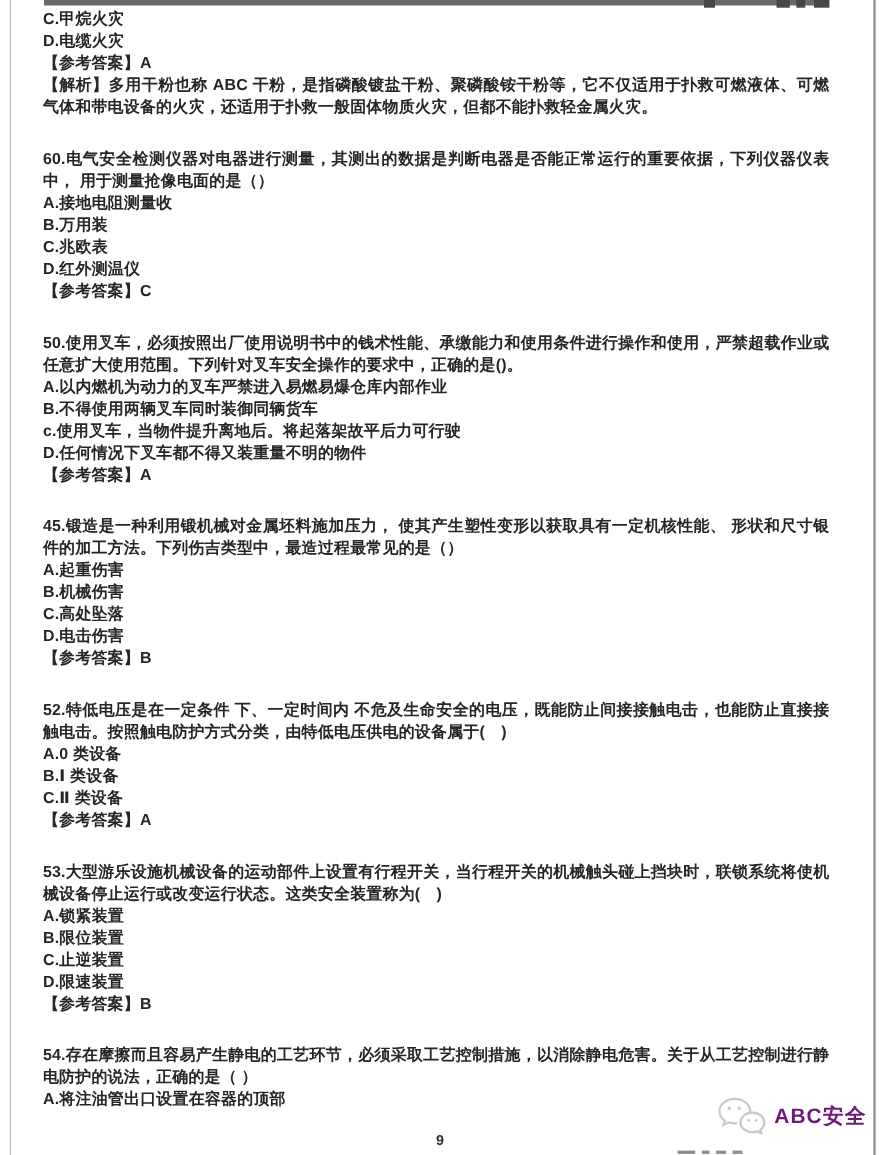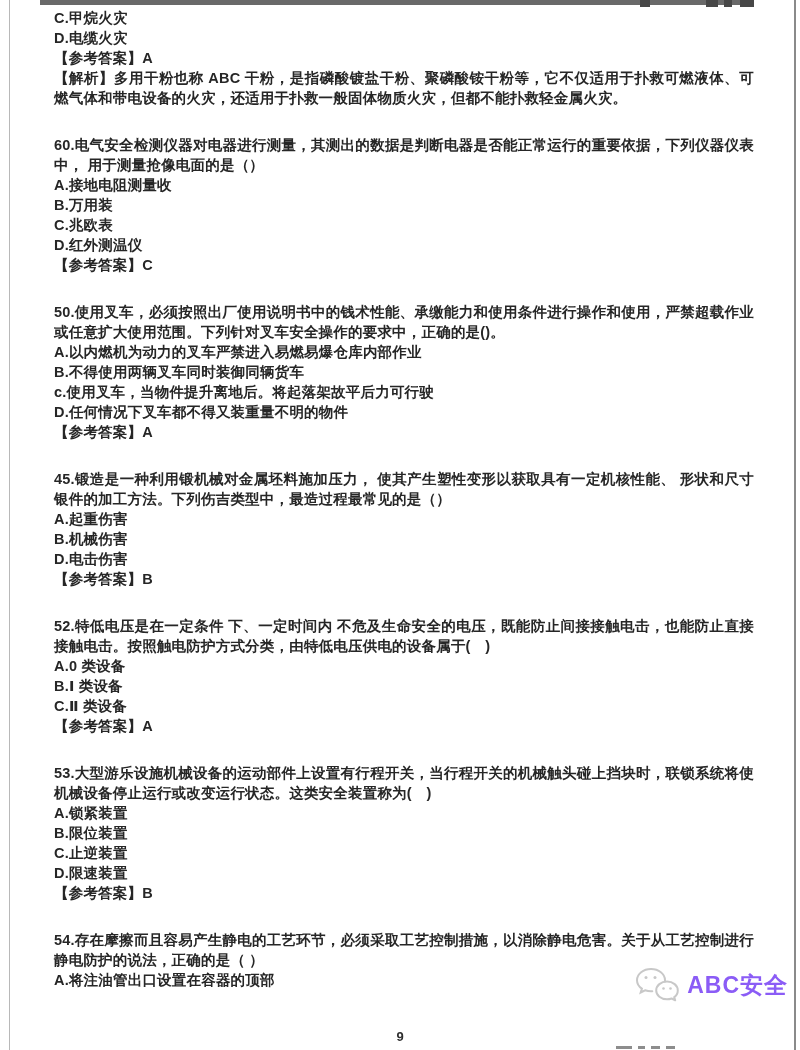--- a/index.html
+++ b/index.html
@@ -38,7 +38,7 @@
   
   .doc {
     position: absolute;
-    left: 54px; right: 46px; top: 8px;
+    left: 39px; right: 46px; top: 8px;
     font-size: 14.5px;
     line-height: 20px;
     font-weight: 700;

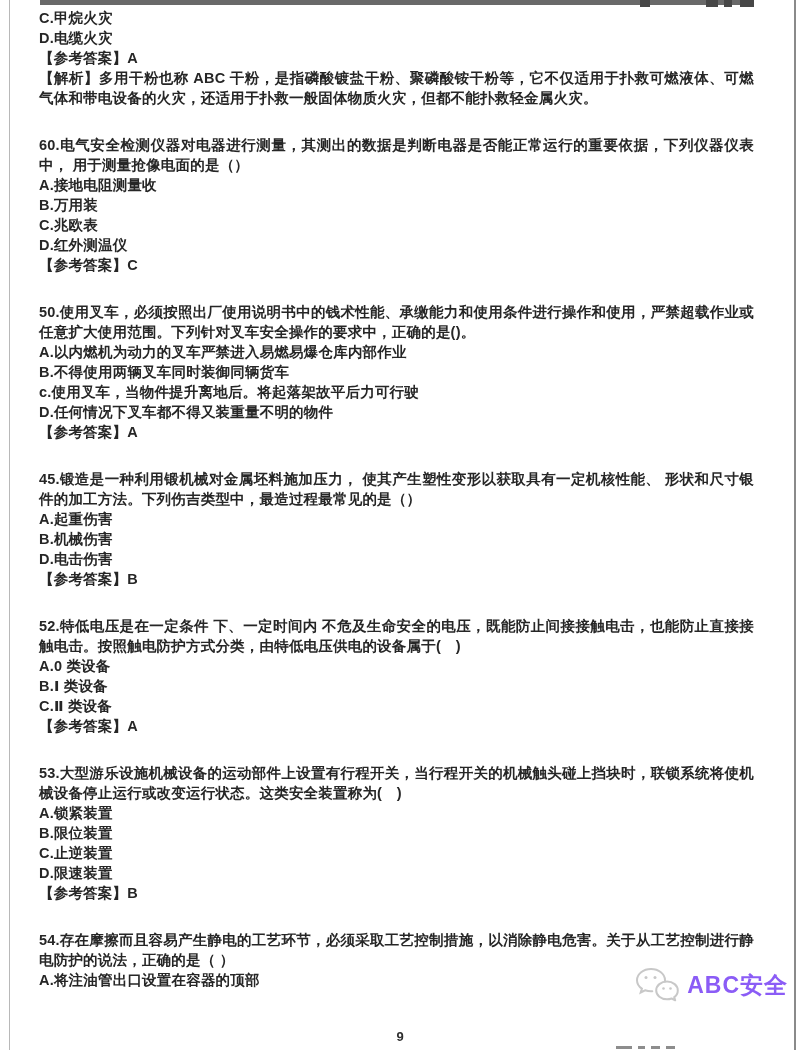--- a/index.html
+++ b/index.html
@@ -122,6 +122,7 @@
     <p class="qt">45.锻造是一种利用锻机械对金属坯料施加压力， 使其产生塑性变形以获取具有一定机核性能、 形状和尺寸银件的加工方法。下列伤吉类型中，最造过程最常见的是（）</p>
     <div class="opt">A.起重伤害</div>
     <div class="opt">B.机械伤害</div>
+    <div class="opt">C.高处坠落</div>
     <div class="opt">D.电击伤害</div>
     <div class="ans">【参考答案】B</div>
   </section>

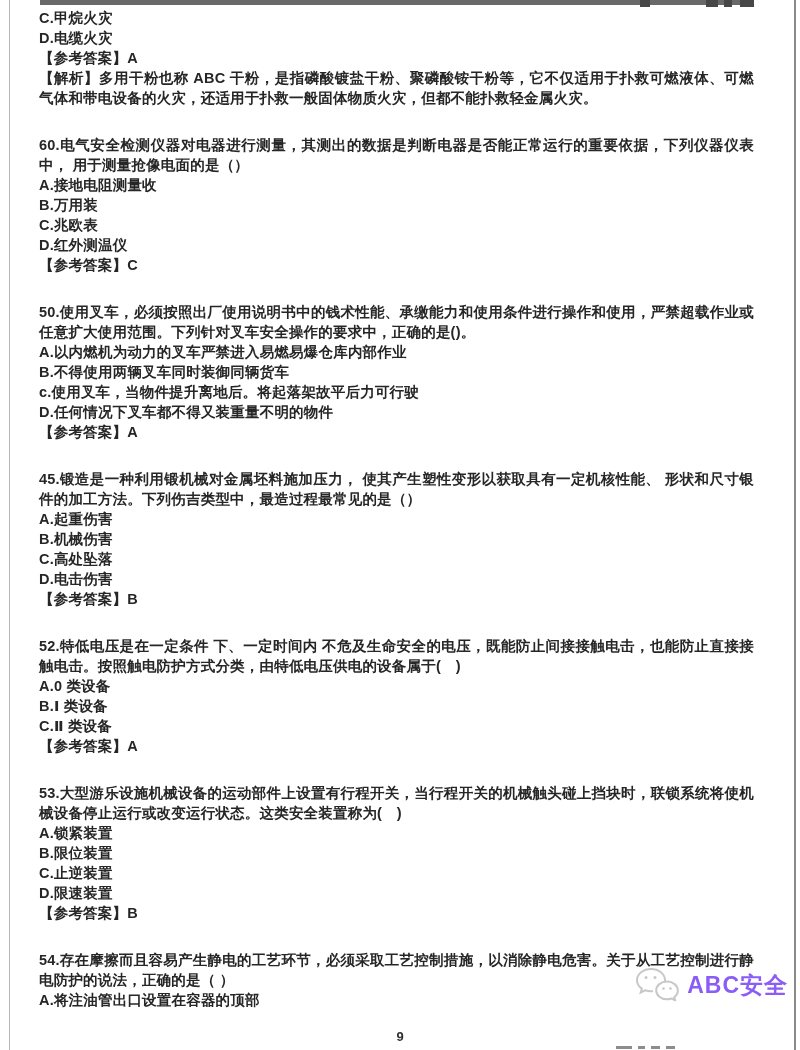--- a/index.html
+++ b/index.html
@@ -57,10 +57,10 @@
     font-size: 13px; font-weight: 700; color: #2e2e2e;
   }
   .watermark {
-    position: absolute; right: 12px; top: 967px;
+    position: absolute; right: 12px; top: 997px;
     display: flex; align-items: center; gap: 7px;
-    color: #8b5cf6;
-    font-size: 23px; font-weight: 700; letter-spacing: 1px;
+    color: #701a75;
+    font-size: 19px; font-weight: 700; letter-spacing: 1px;
     user-select: none;
   }
   .watermark svg { display: block; }

